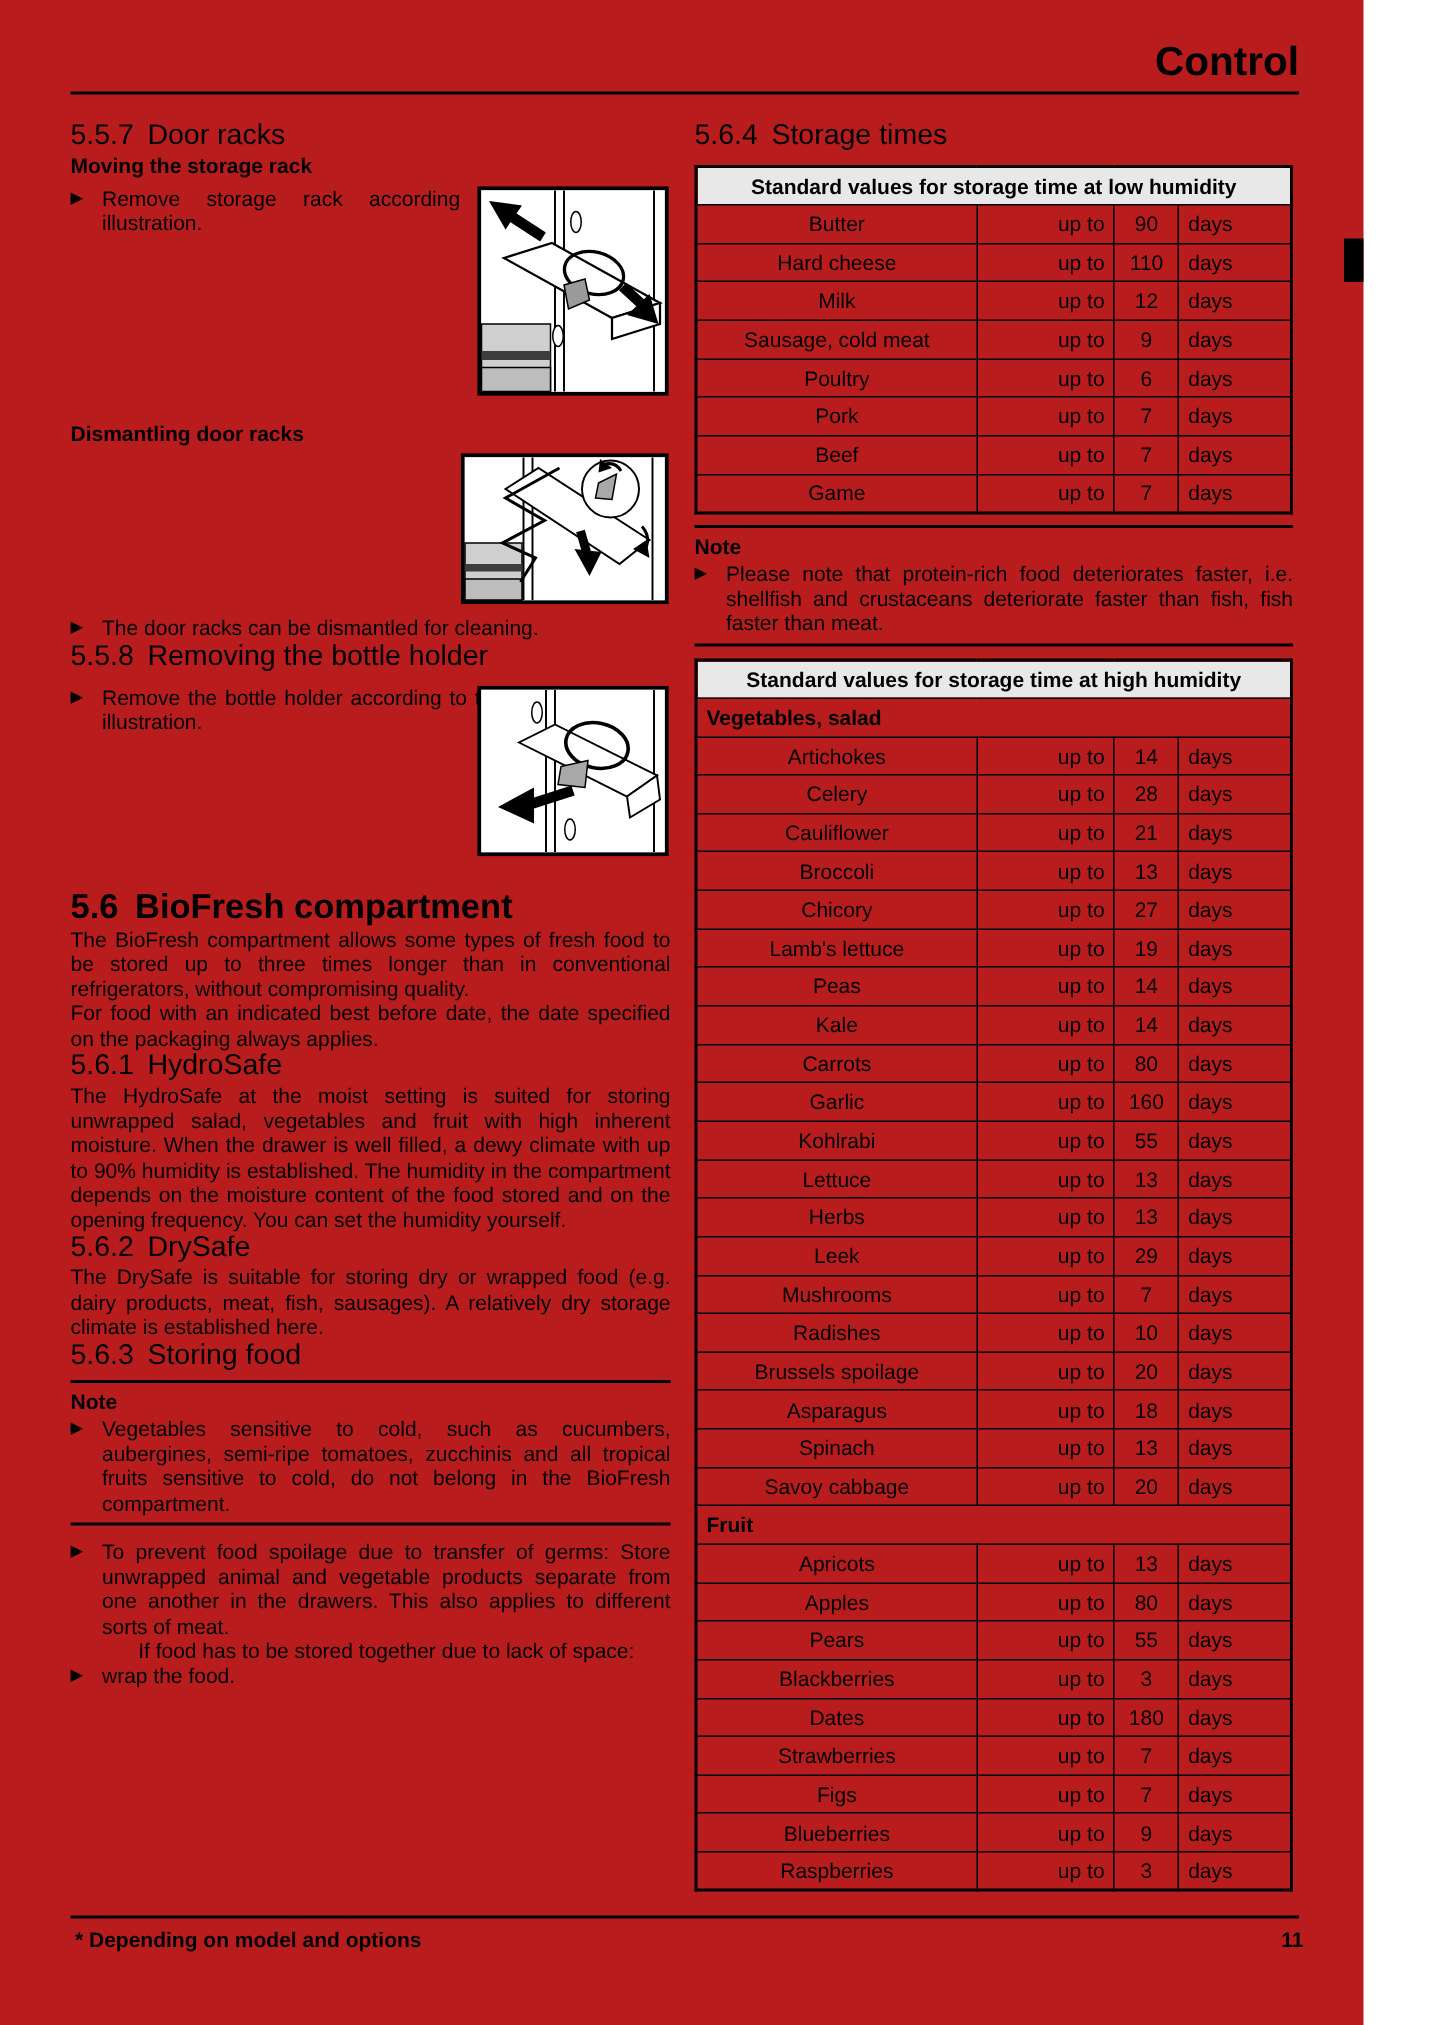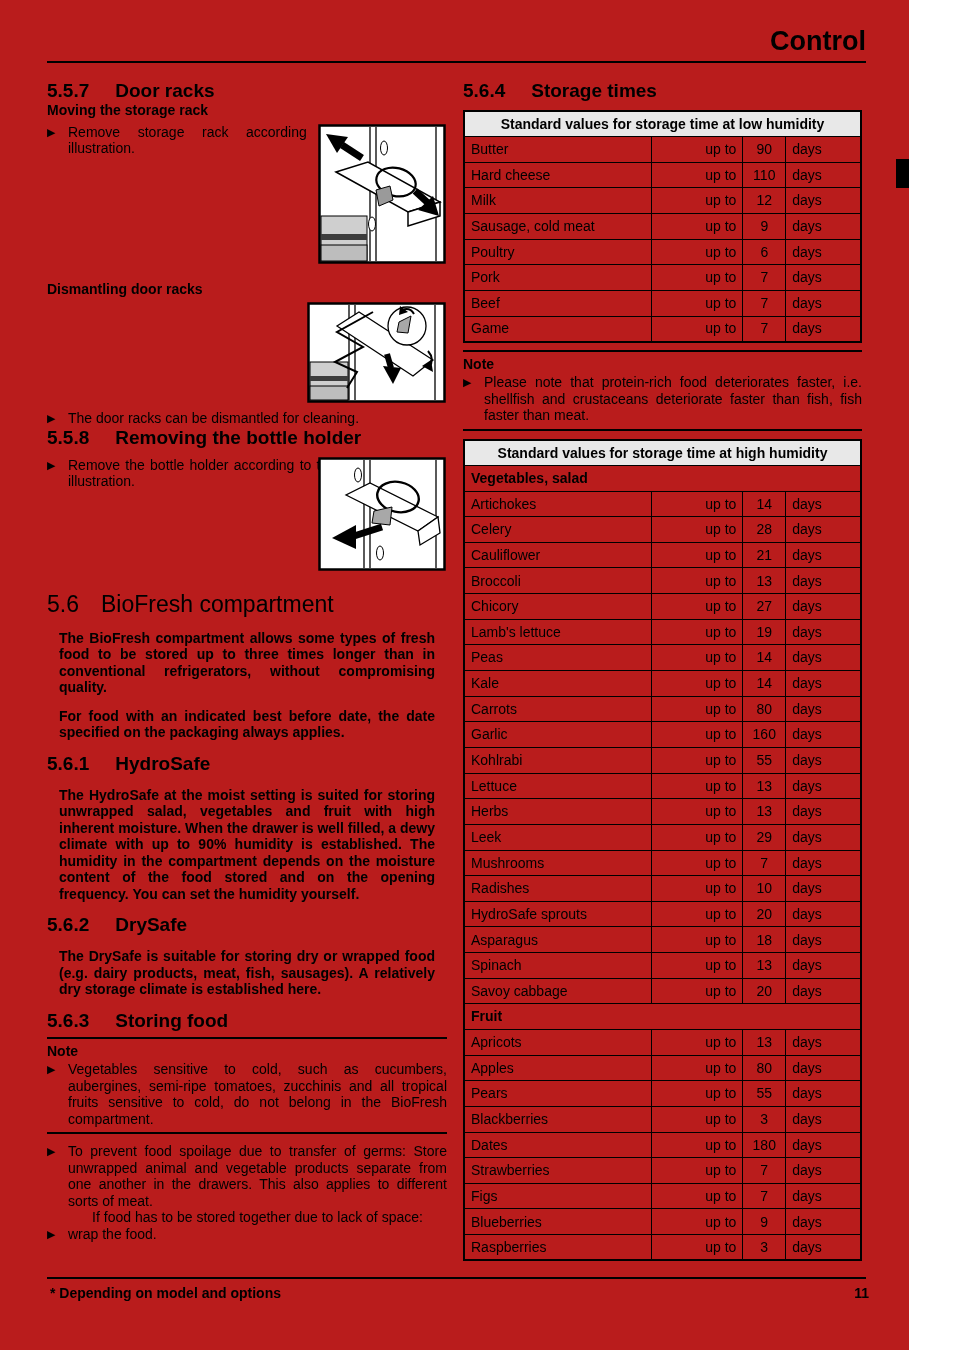--- a/index.html
+++ b/index.html
@@ -20,7 +20,7 @@
   .col-left{left:47px;width:400px;}
   .col-right{left:463px;width:399px;}
 
-  h2.sec{display:flex;gap:26px;margin:0;font-size:19px;line-height:22px;font-weight:bold;}
+  h2.sec{display:flex;gap:9px;margin:0;font-size:19px;line-height:22px;font-weight:normal;}
   h1.chap{display:flex;gap:22px;margin:0;font-size:23px;line-height:27px;font-weight:normal;}
   h3.runin{margin:0;font-size:14px;line-height:16.5px;font-weight:bold;}
   p.body{margin:12px;text-align:justify;font-weight:bold;}

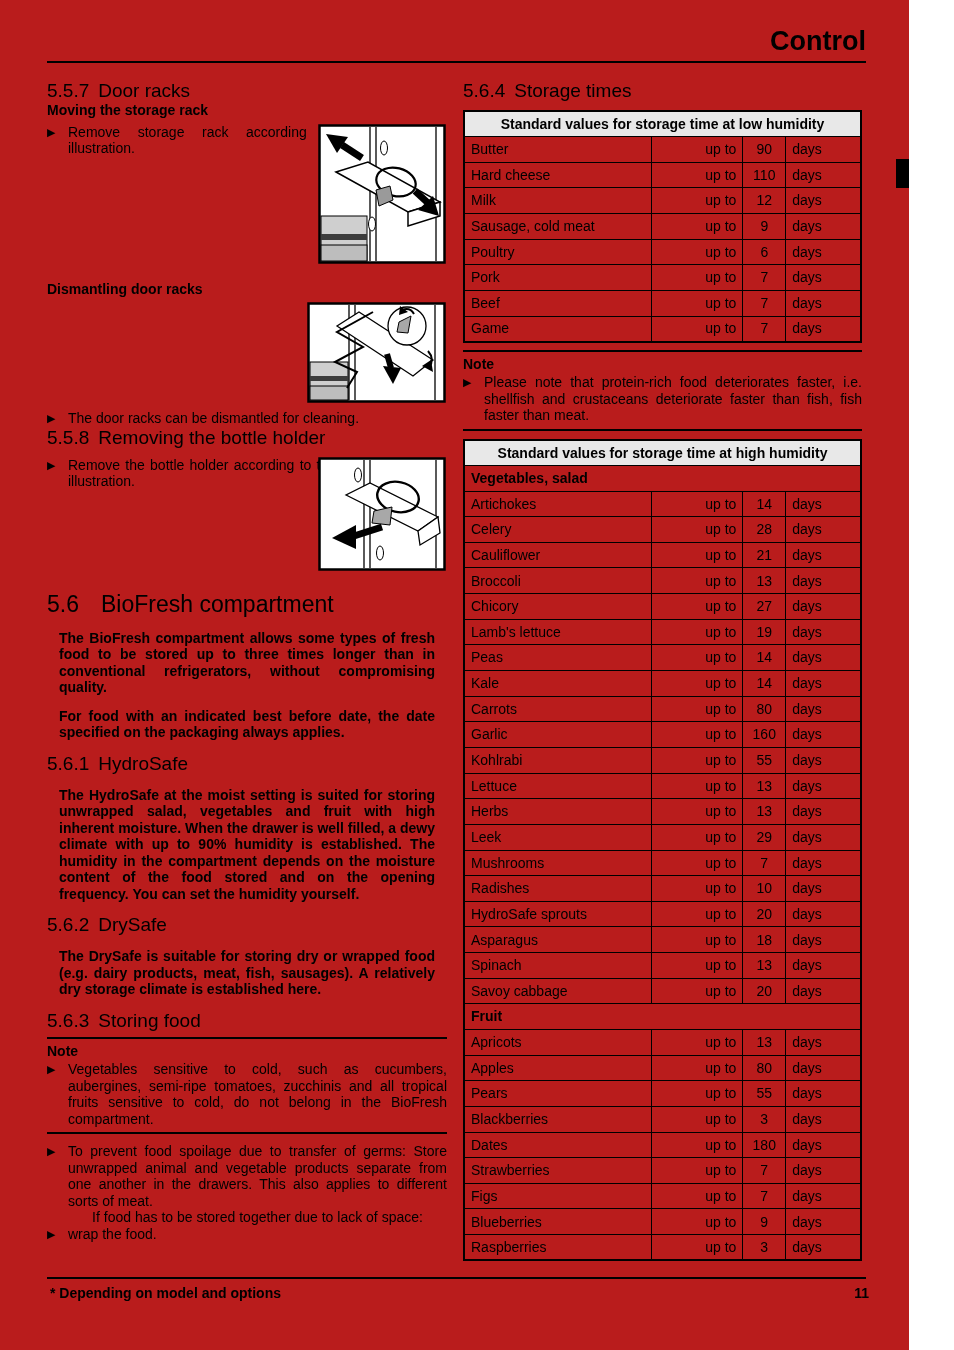--- a/index.html
+++ b/index.html
@@ -57,7 +57,7 @@
   table.storage tr{height:25.65px;}
   table.storage thead th{background:#e8e8e8;font-weight:bold;}
   td.group-cell{font-weight:bold;text-align:left;}
-  td.item-cell{text-align:left;}
+  td.item-cell{text-align:center;}
   td.qual-cell{text-align:right;}
   td.val-cell{text-align:center;padding:0 2px;}
   td.unit-cell{text-align:left;}

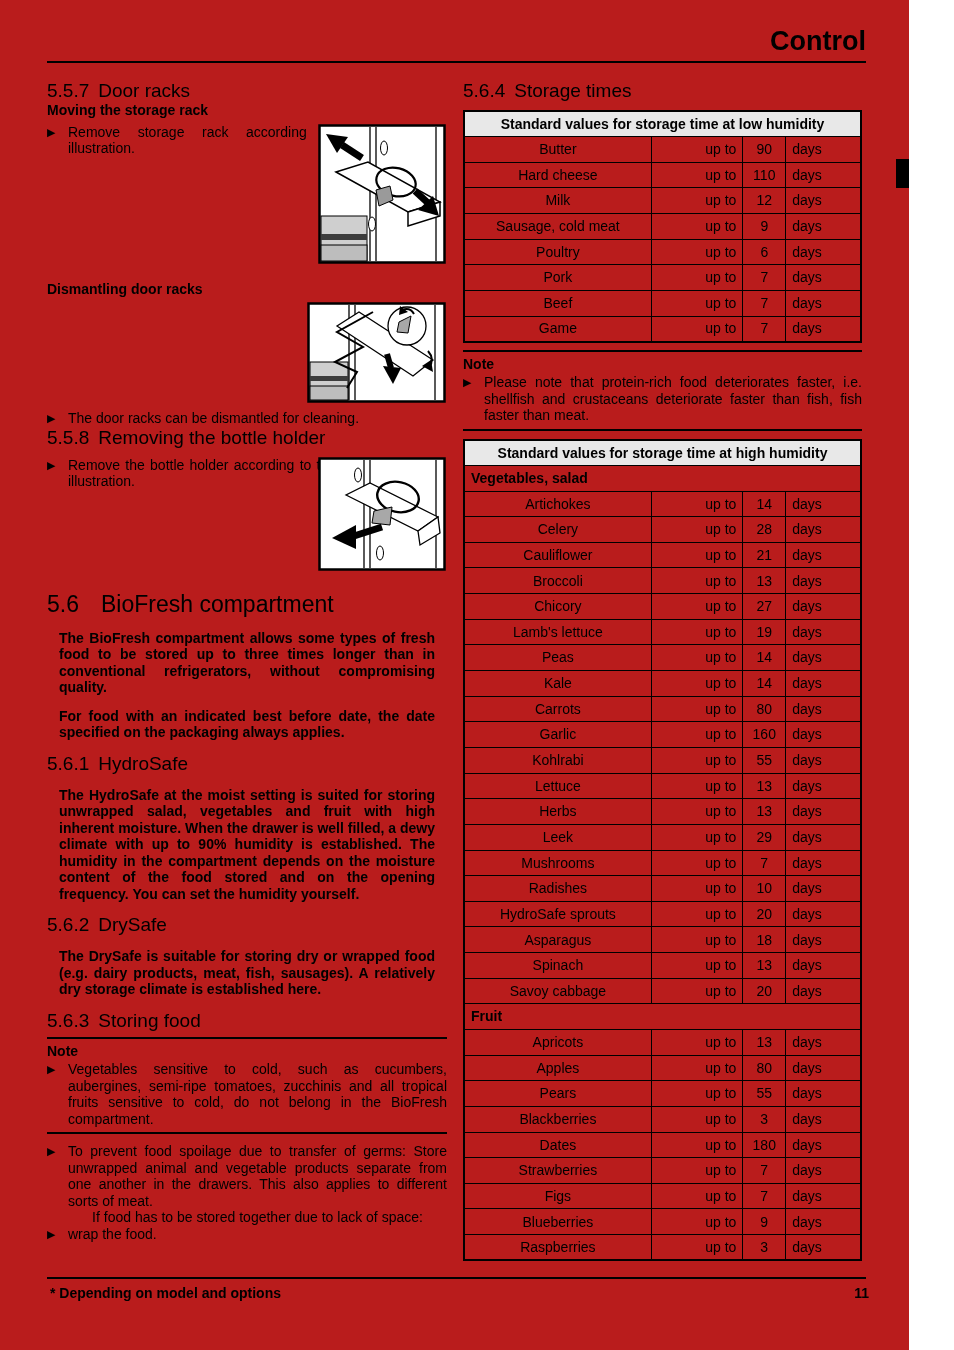--- a/index.html
+++ b/index.html
@@ -21,7 +21,7 @@
   .col-right{left:463px;width:399px;}
 
   h2.sec{display:flex;gap:9px;margin:0;font-size:19px;line-height:22px;font-weight:normal;}
-  h1.chap{display:flex;gap:22px;margin:0;font-size:23px;line-height:27px;font-weight:normal;}
+  h1.chap{display:flex;gap:11px;margin:0;font-size:23px;line-height:27px;font-weight:bold;}
   h3.runin{margin:0;font-size:14px;line-height:16.5px;font-weight:bold;}
   p.body{margin:12px;text-align:justify;font-weight:bold;}
 

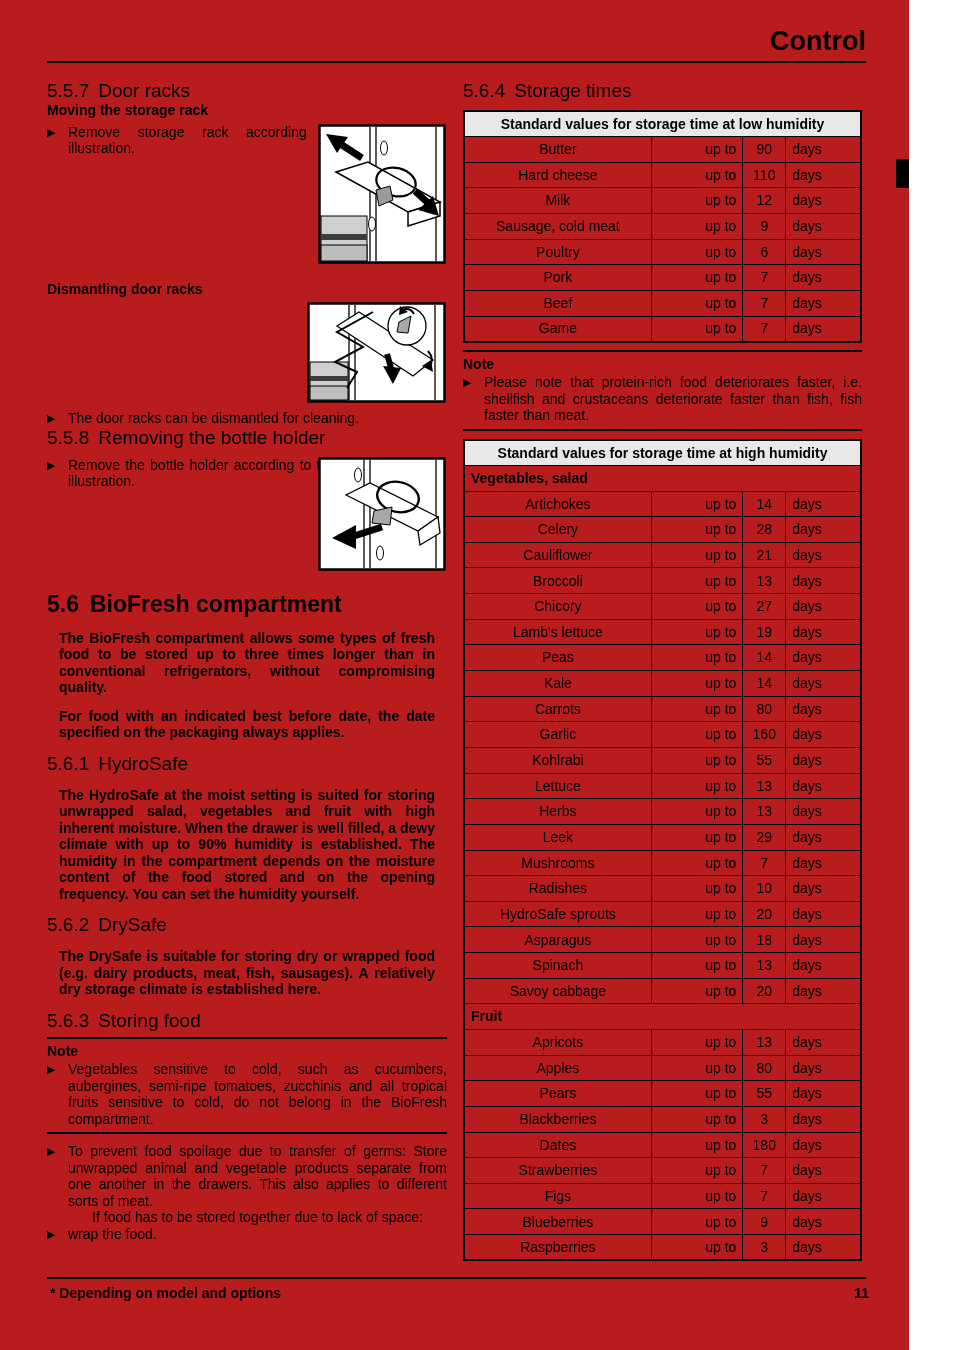--- a/index.html
+++ b/index.html
@@ -23,7 +23,7 @@
   h2.sec{display:flex;gap:9px;margin:0;font-size:19px;line-height:22px;font-weight:normal;}
   h1.chap{display:flex;gap:11px;margin:0;font-size:23px;line-height:27px;font-weight:bold;}
   h3.runin{margin:0;font-size:14px;line-height:16.5px;font-weight:bold;}
-  p.body{margin:12px;text-align:justify;font-weight:bold;}
+  p.body{margin:0;text-align:justify;}
 
   
   .bullet{position:relative;padding-left:21px;}

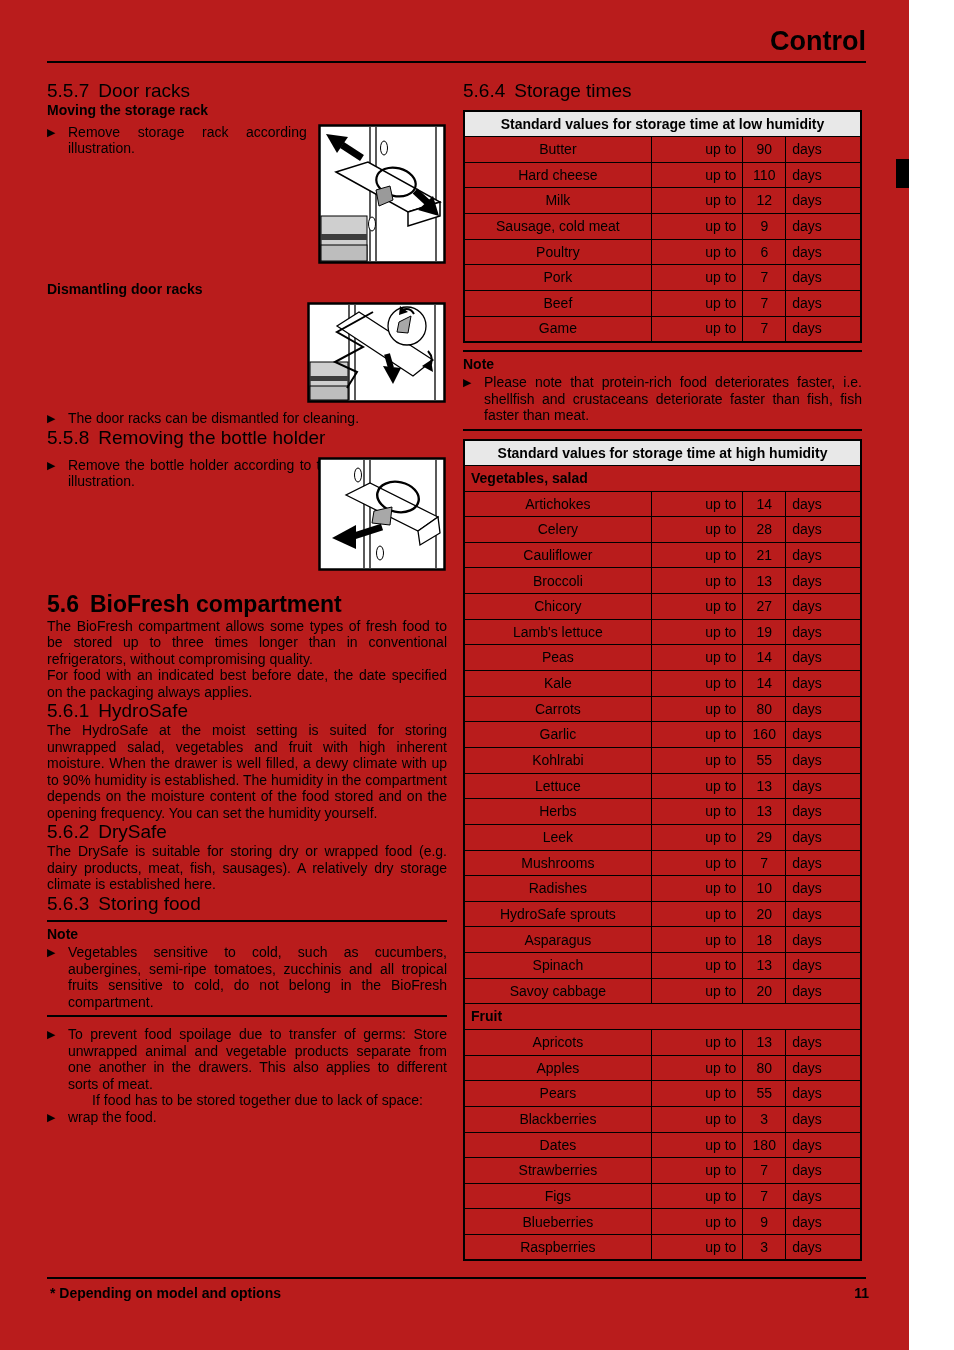--- a/index.html
+++ b/index.html
@@ -402,7 +402,7 @@
             <td class="unit-cell">days</td>
           </tr>
           <tr>
-            <td class="item-cell">HydroSafe sprouts</td>
+            <td class="item-cell">Brussels spoilage</td>
             <td class="qual-cell">up to</td>
             <td class="val-cell">20</td>
             <td class="unit-cell">days</td>

